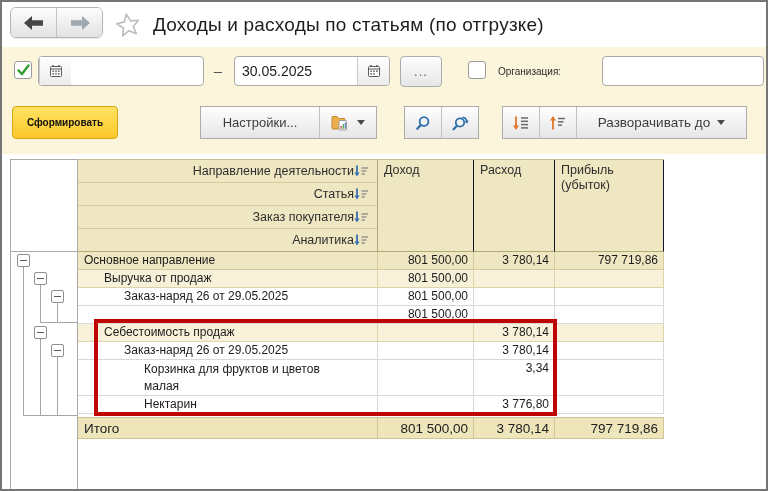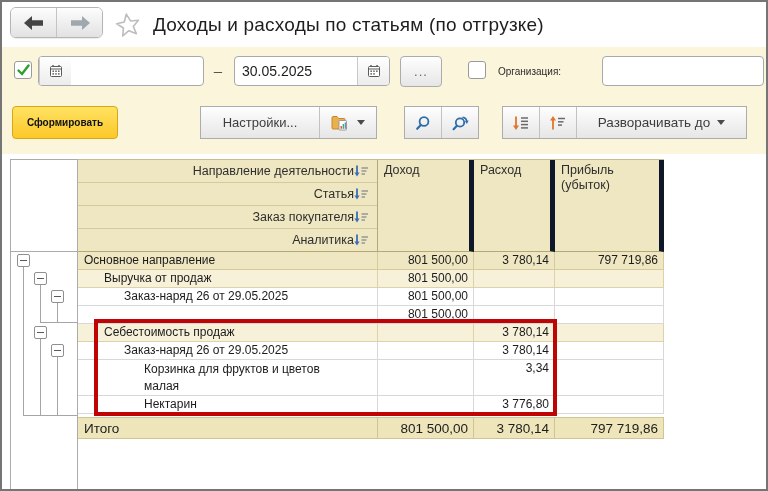--- a/index.html
+++ b/index.html
@@ -55,7 +55,7 @@
     padding:0 8px 0 5px;color:#2e2e2e;font-size:12.5px;cursor:pointer;text-align:right;}
   .hsub:last-child{border-bottom:1px solid #b3a878;}
   .hsub span{flex:1;}
-  .hcol{box-sizing:border-box;border-right:5px solid #0f172a;border-bottom:1px solid #b3a878;padding:3px 0 0 6px;
+  .hcol{box-sizing:border-box;border-right:1px solid #0f172a;border-bottom:1px solid #b3a878;padding:3px 0 0 6px;
     color:#2e2e2e;font-size:12.5px;line-height:15px;}
   .trow{display:flex;}
   .cell{box-sizing:border-box;height:18px;line-height:17px;border-right:1px solid #d8d8d8;

